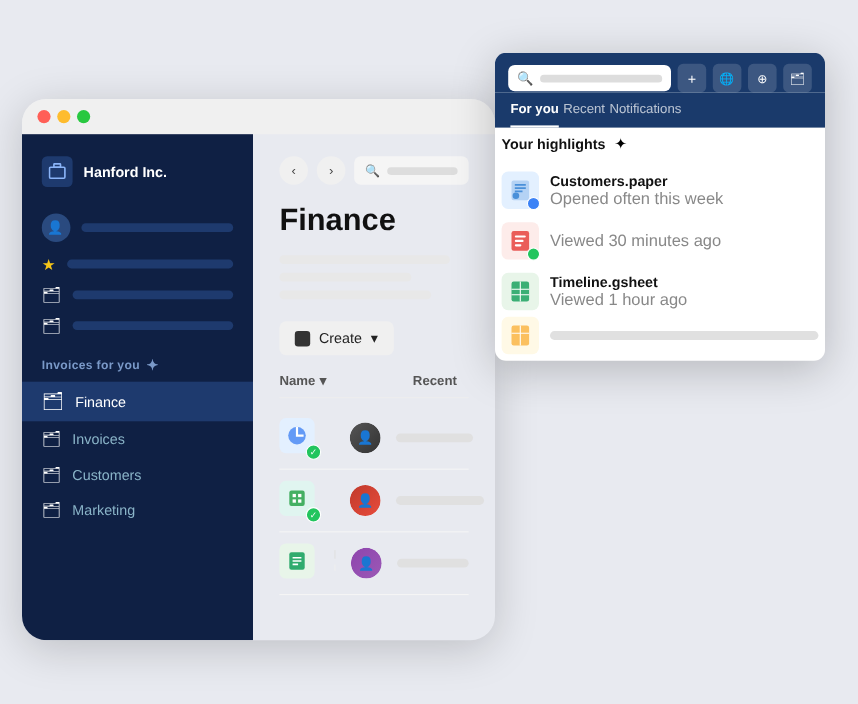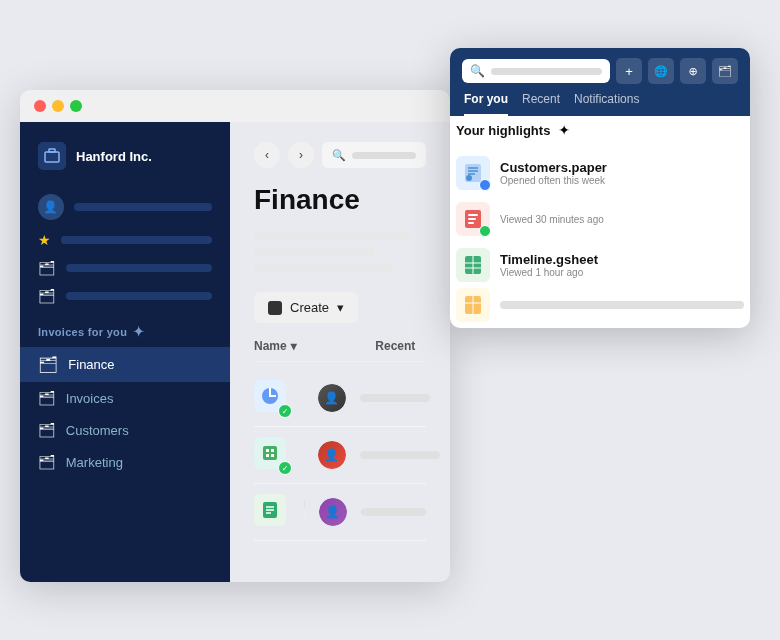--- a/index.html
+++ b/index.html
@@ -659,7 +659,7 @@
     <div class="toolbar-icon" style="font-size:11px;">🗂</div>
   </div>
 
-  <div style="background:#1a3a6b;display:flex;gap:14px;padding:8px 14px 0;">
+  <div style="background:#1a3a6b;display:flex;gap:4px;padding:8px 14px 0;">
     <div class="search-tab active">For you</div>
     <div class="search-tab">Recent</div>
     <div class="search-tab">Notifications</div>

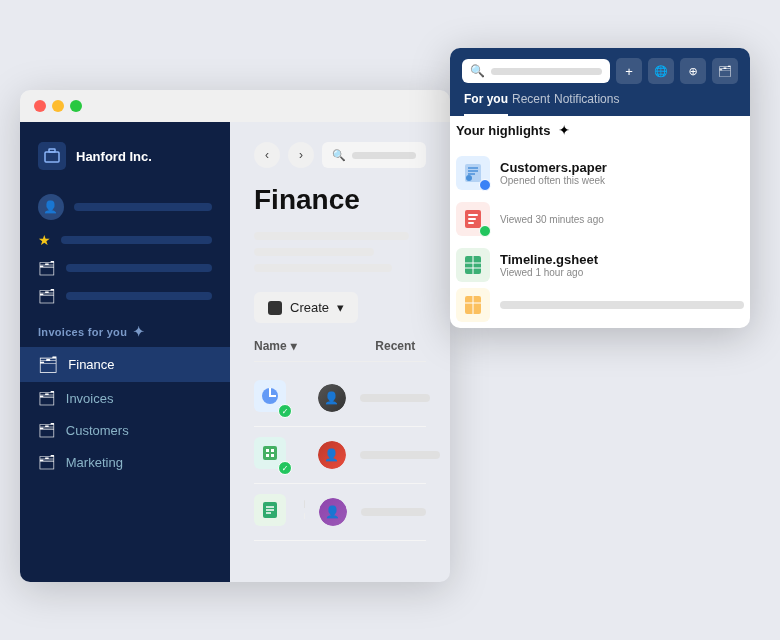--- a/index.html
+++ b/index.html
@@ -445,7 +445,7 @@
       position: absolute;
       top: 90px;
       left: 20px;
-      border-radius: 10px;
+      border-radius: 22px;
       box-shadow: 0 8px 40px rgba(0,0,0,0.18);
       overflow: hidden;
     }

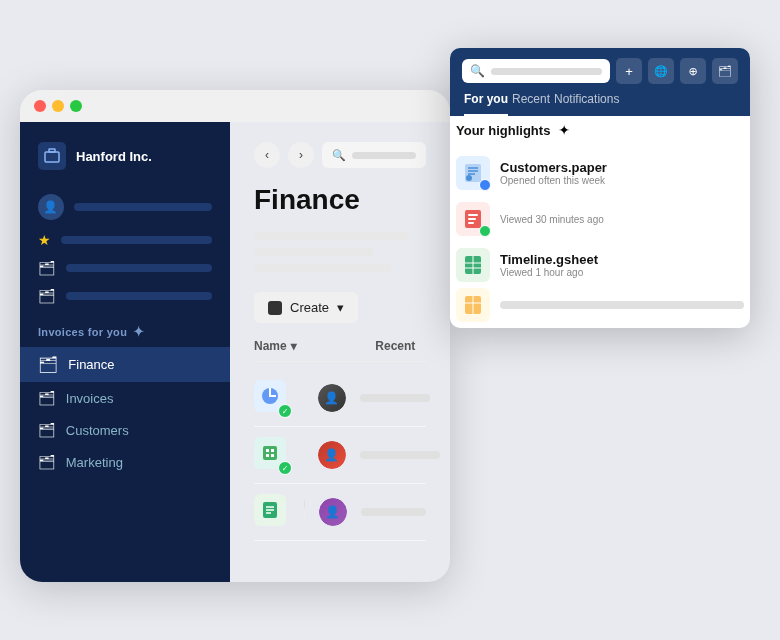--- a/index.html
+++ b/index.html
@@ -395,7 +395,7 @@
     }
 
     .highlight-sub {
-      font-size: 10px;
+      font-size: 15px;
       color: #888;
     }
 

